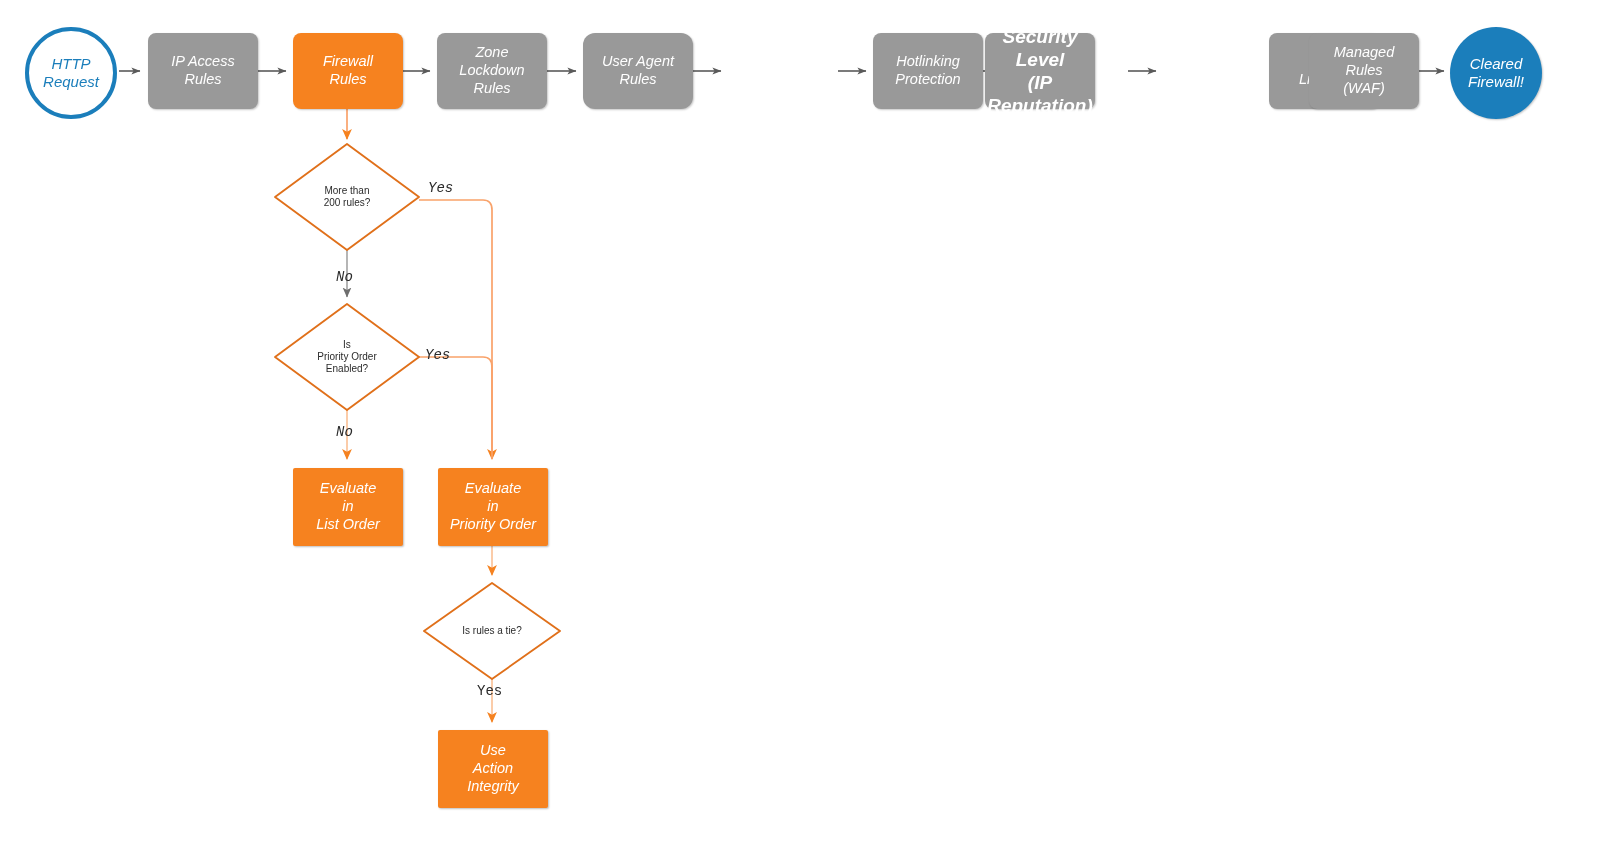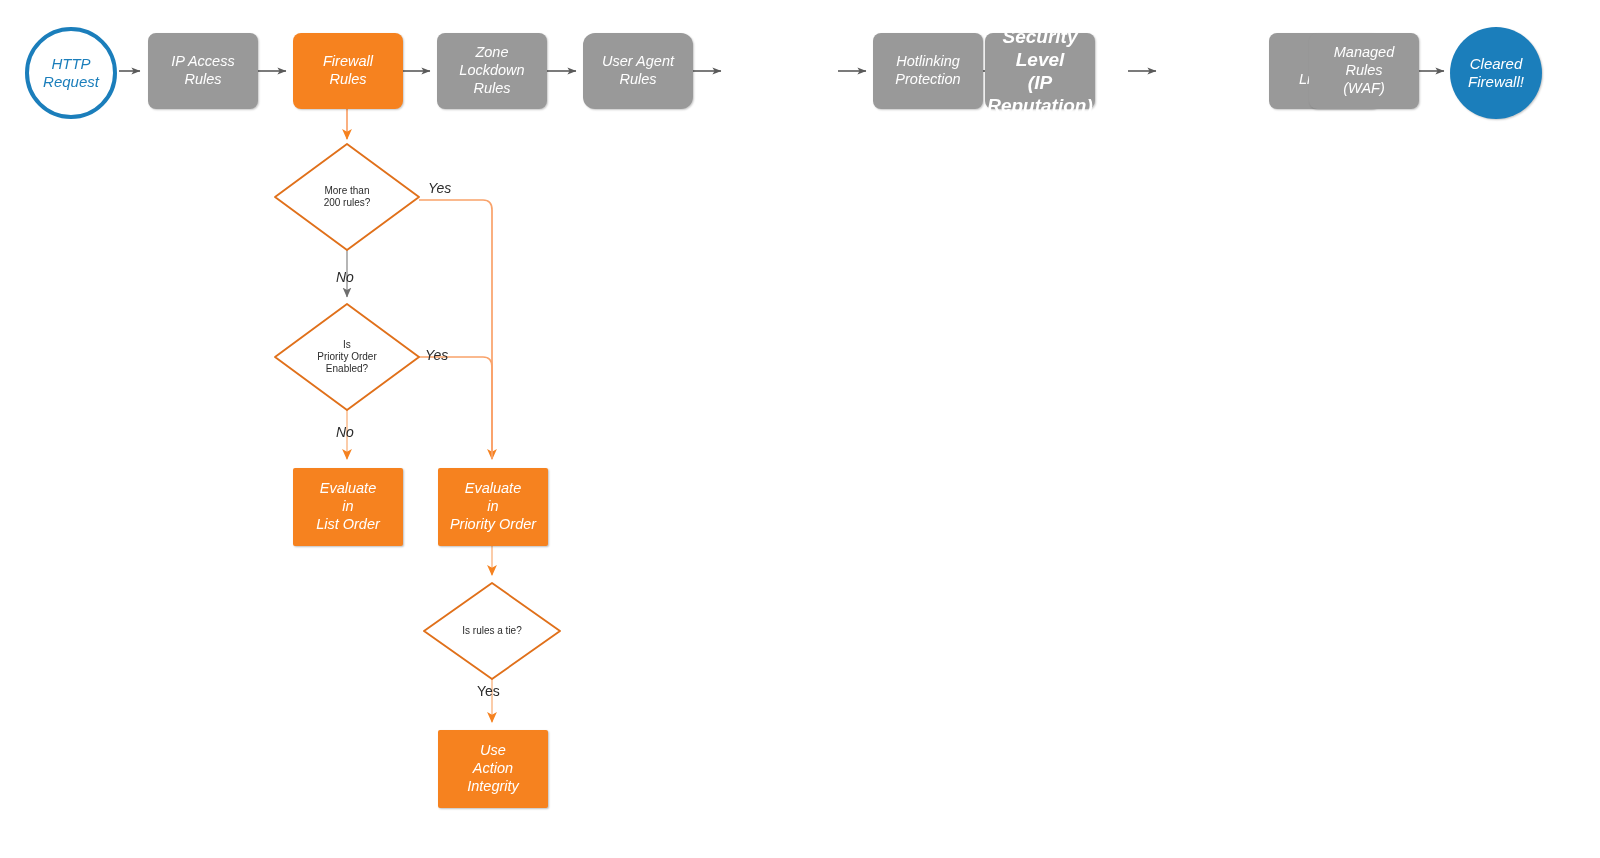--- a/index.html
+++ b/index.html
@@ -95,6 +95,7 @@
     color: #2b2b2b;
     white-space: nowrap;
     z-index: 4;
+    font-family: Liberation Mono, monospace;
   }
   .edge-label.plain {
     font-style: normal;

